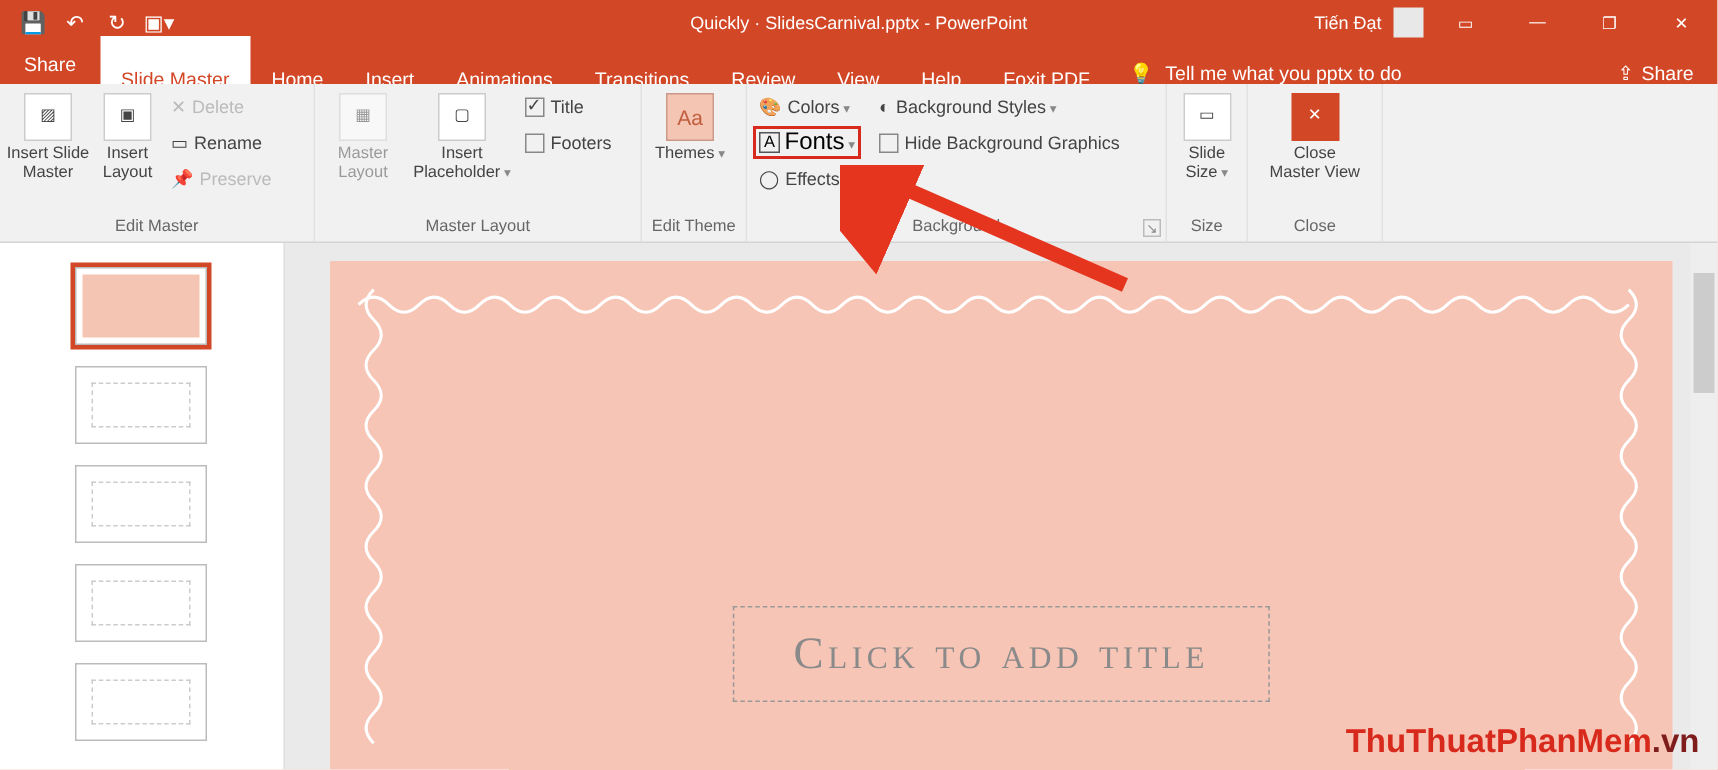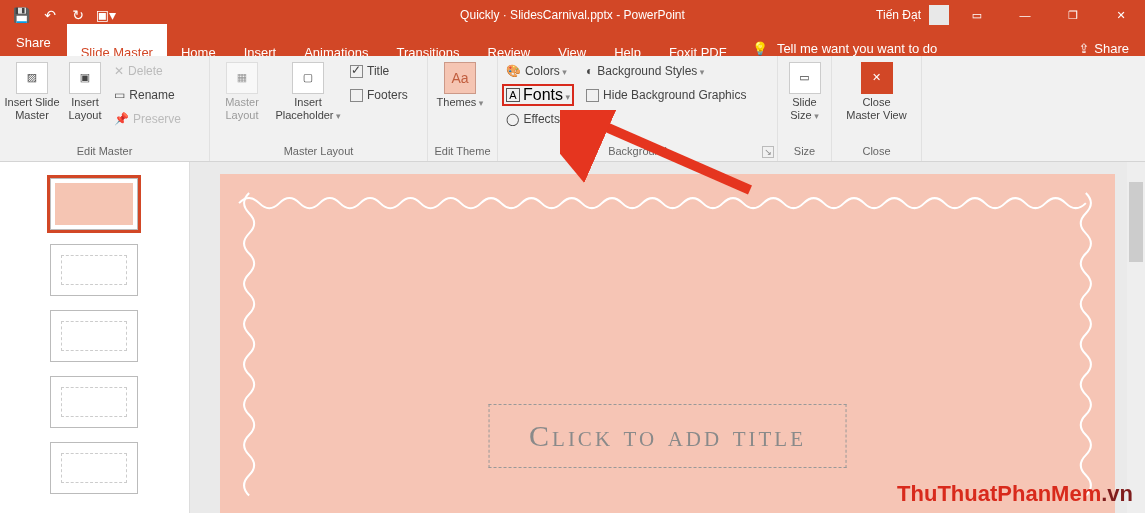--- a/index.html
+++ b/index.html
@@ -100,7 +100,7 @@
   <div class="tab">Foxit PDF</div>
   <div class="tell-me">
     <span>💡</span>
-    <span>Tell me want you want to do</span>
+    <span>Tell me what you pptx to do</span>
   </div>
   <div class="share">
     <span>⇪</span>

